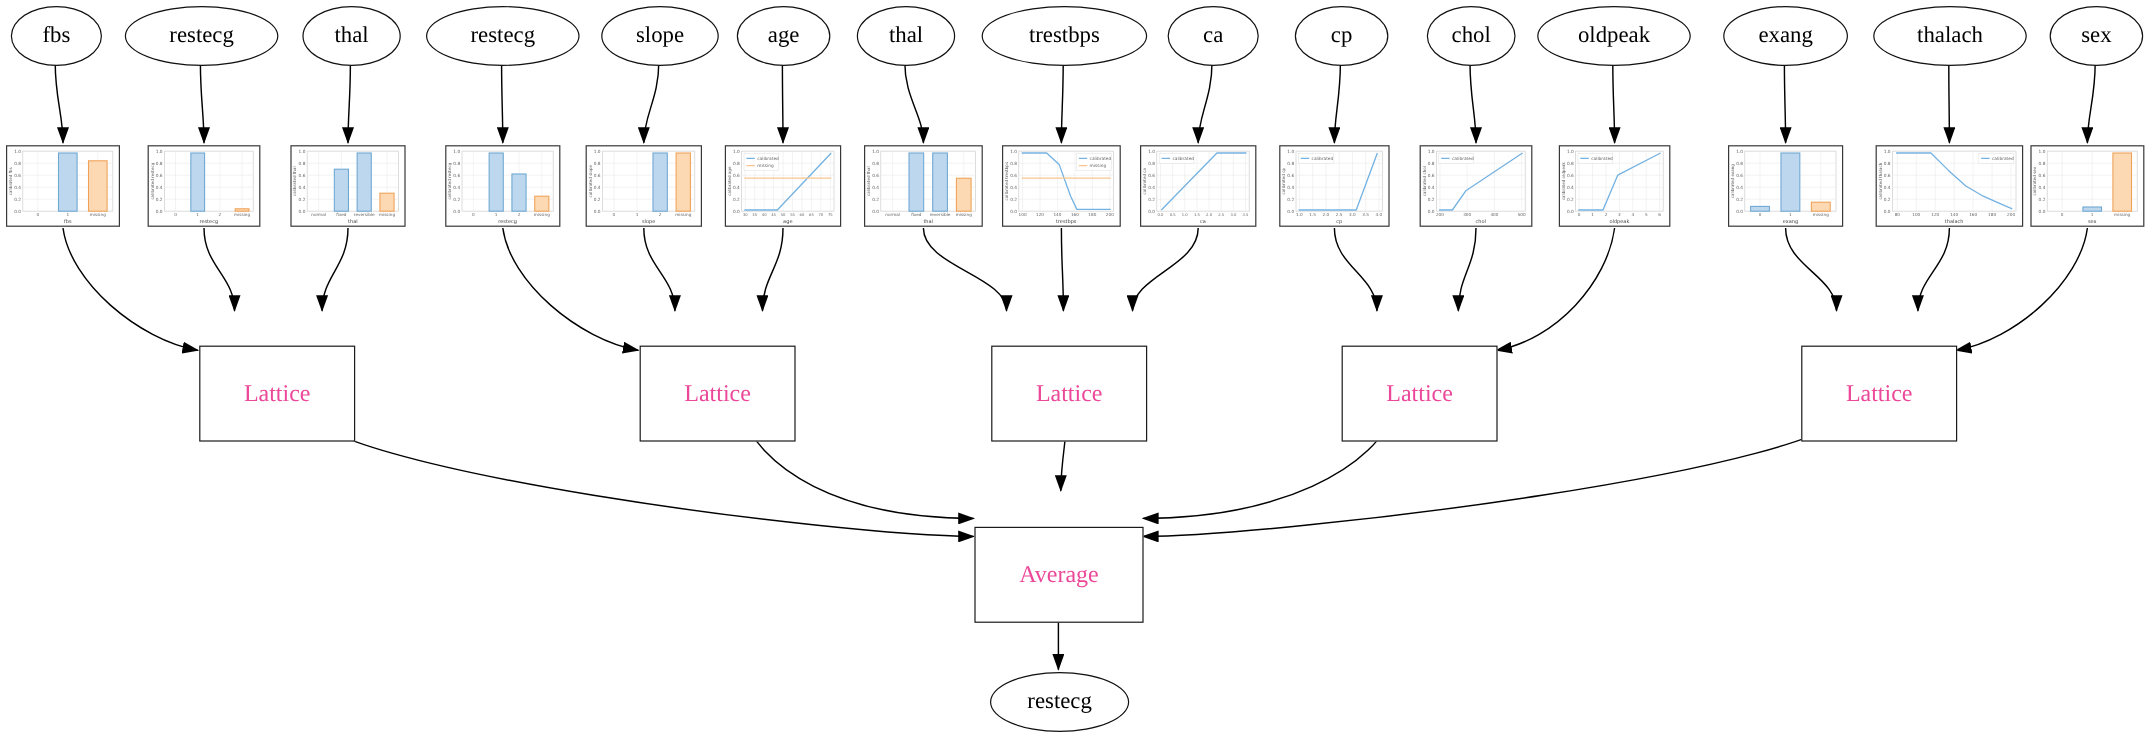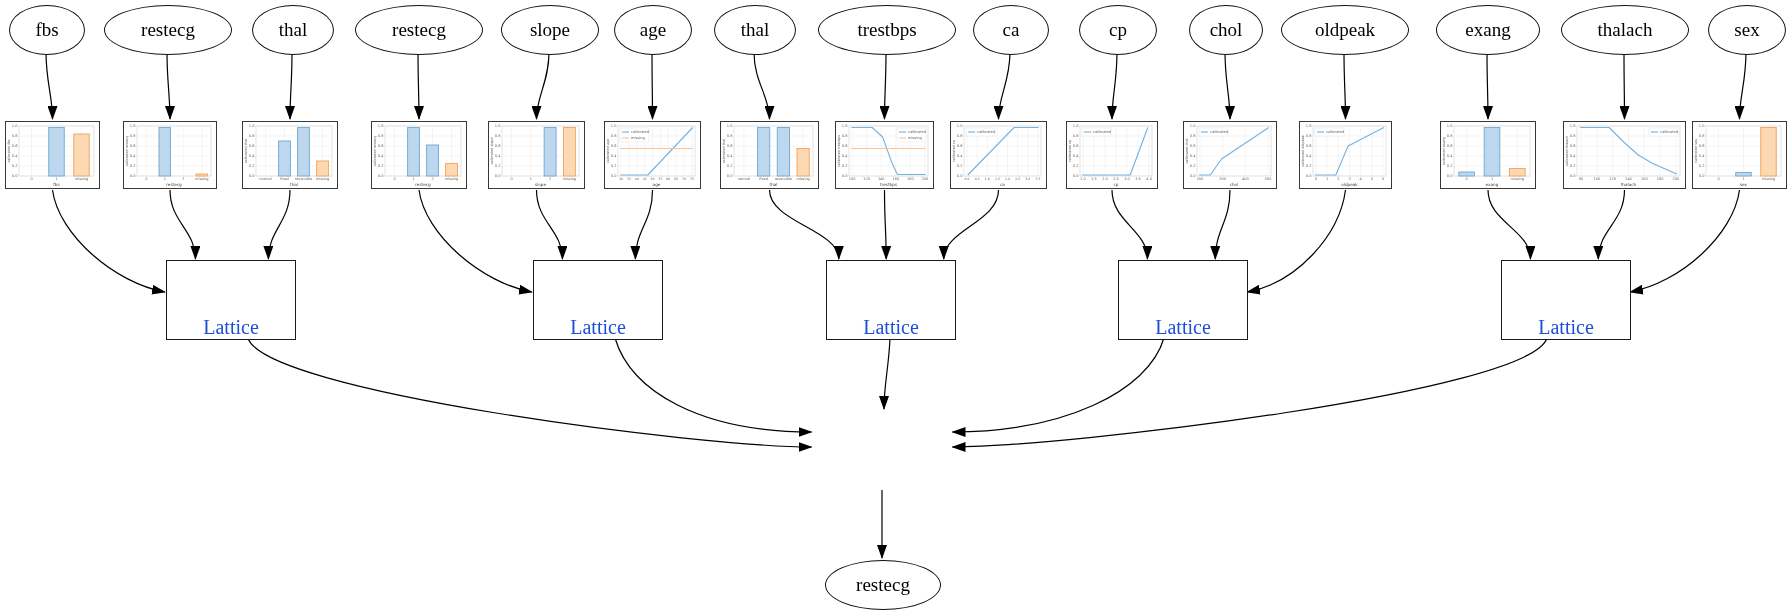--- a/index.html
+++ b/index.html
@@ -11,7 +11,7 @@
                 border-radius:50%;display:flex;align-items:center;justify-content:center;
                 font-size:19px;color:#000;}
   .node-box{position:absolute;z-index:2;background:#fff;border:1.4px solid #1a1a1a;
-            display:flex;align-items:flex-end;justify-content:center;font-size:20px;color:#1d4ed8;}
+            display:flex;align-items:center;justify-content:center;font-size:20px;color:#ec4899;margin-top:28px;}
   .chart-node{position:absolute;z-index:2;background:#fff;border:1.4px solid #383838;
               box-sizing:border-box;}
   .chart-node svg{display:block;font-family:"DejaVu Sans","Liberation Sans",sans-serif;}

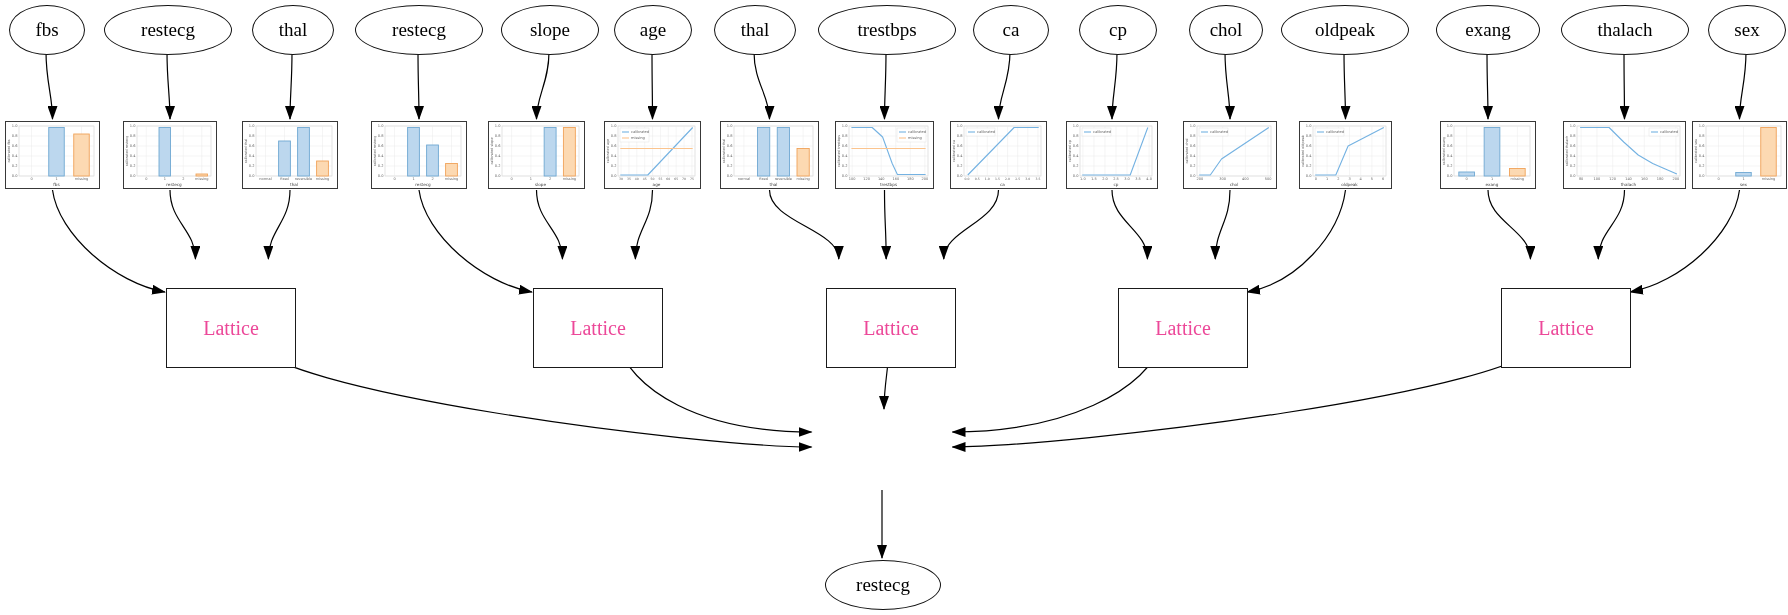--- a/index.html
+++ b/index.html
@@ -622,6 +622,9 @@
         <span>Lattice</span>
       </div>
     </div>
+  <div class="node-box" id="avg-box">
+    <span>Average</span>
+  </div>
   <div class="node-ellipse" id="output-node">
     <span>restecg</span>
   </div>

